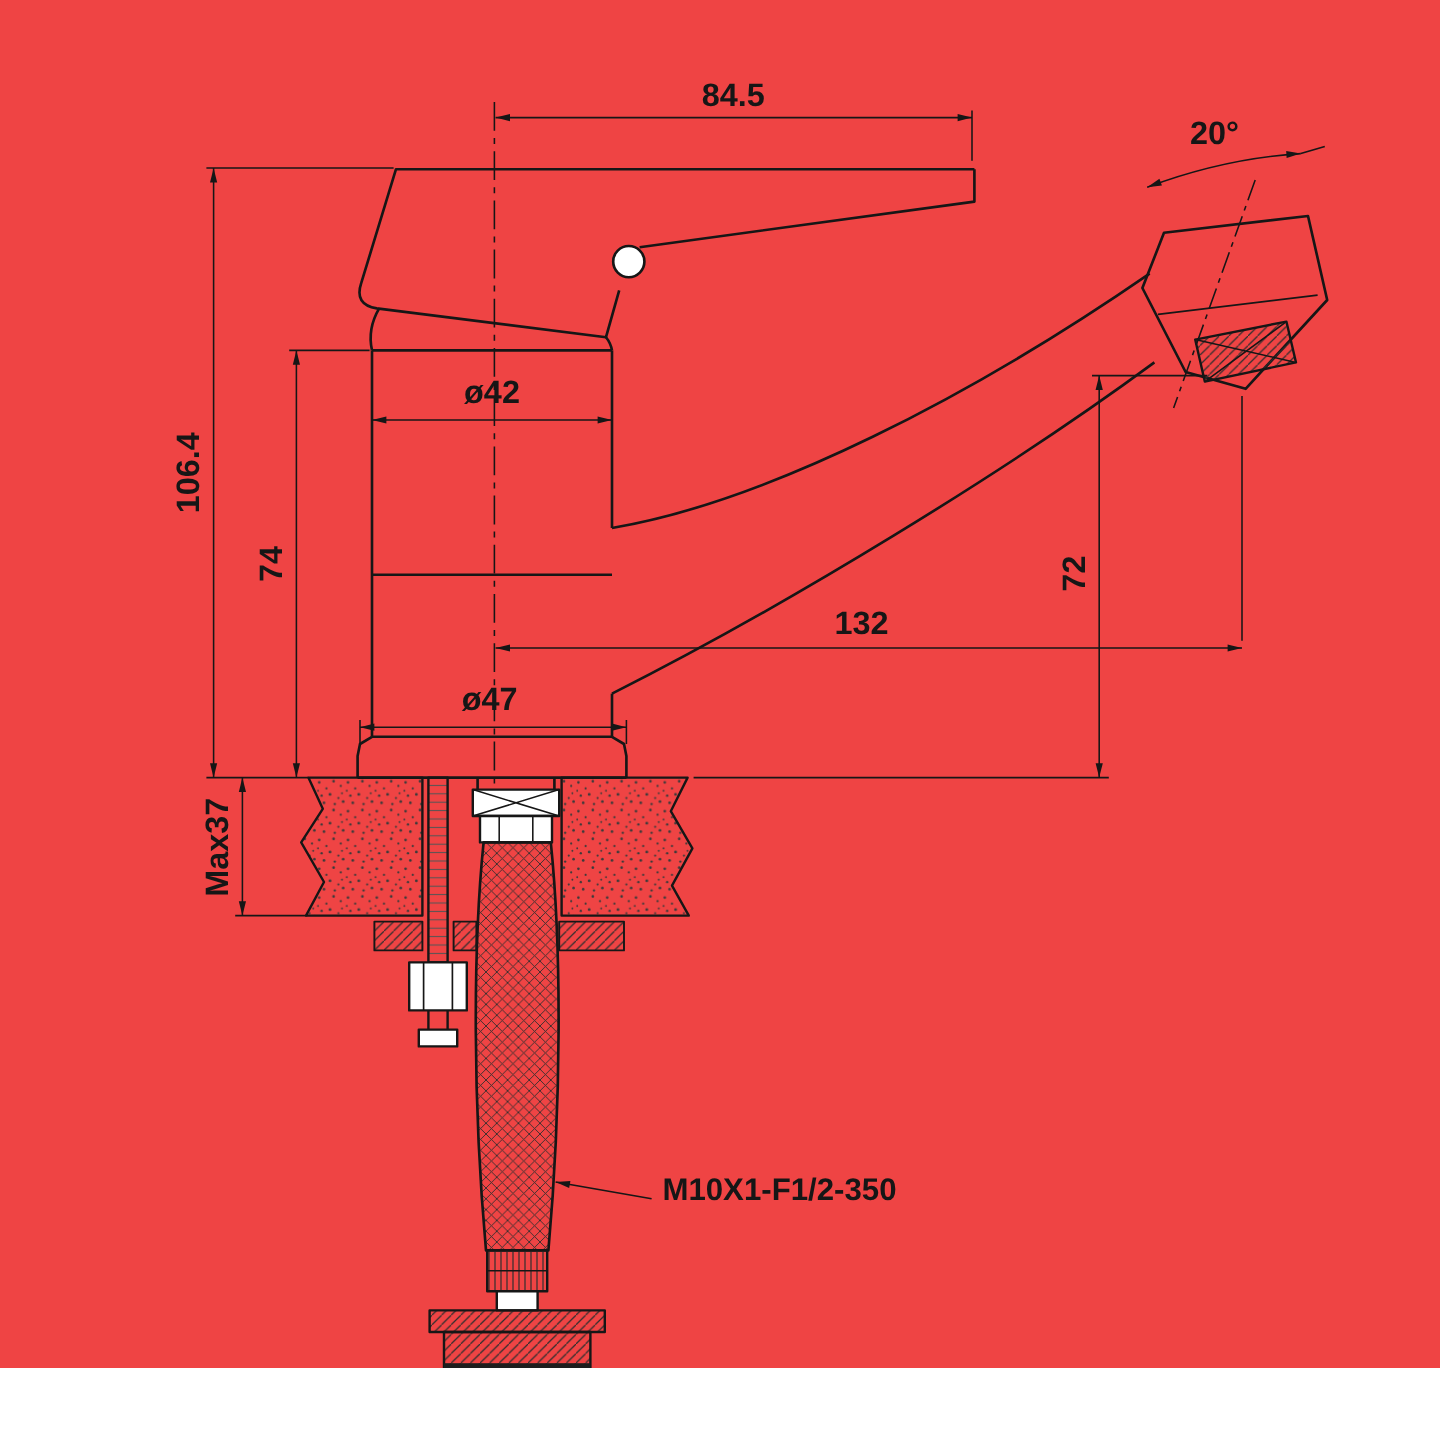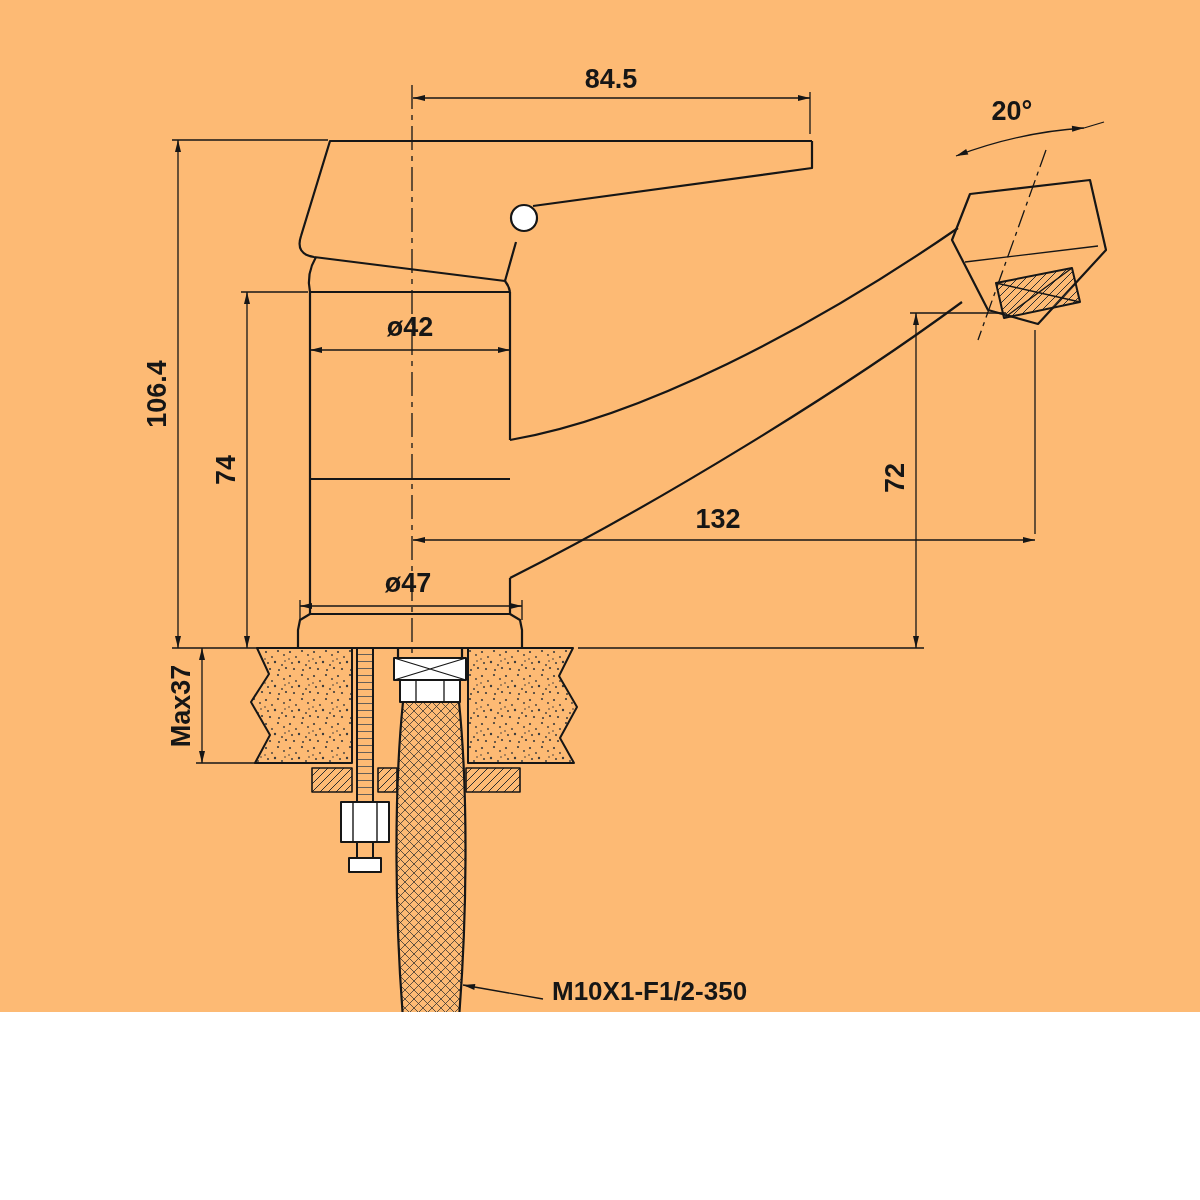--- a/index.html
+++ b/index.html
@@ -9,8 +9,8 @@
   }
   .sheet {
     width: 1200px;
-    height: 1012px;
-    background: #fdba74;
+    height: 1140px;
+    background: #ef4444;
     position: relative;
     overflow: hidden;
   }

